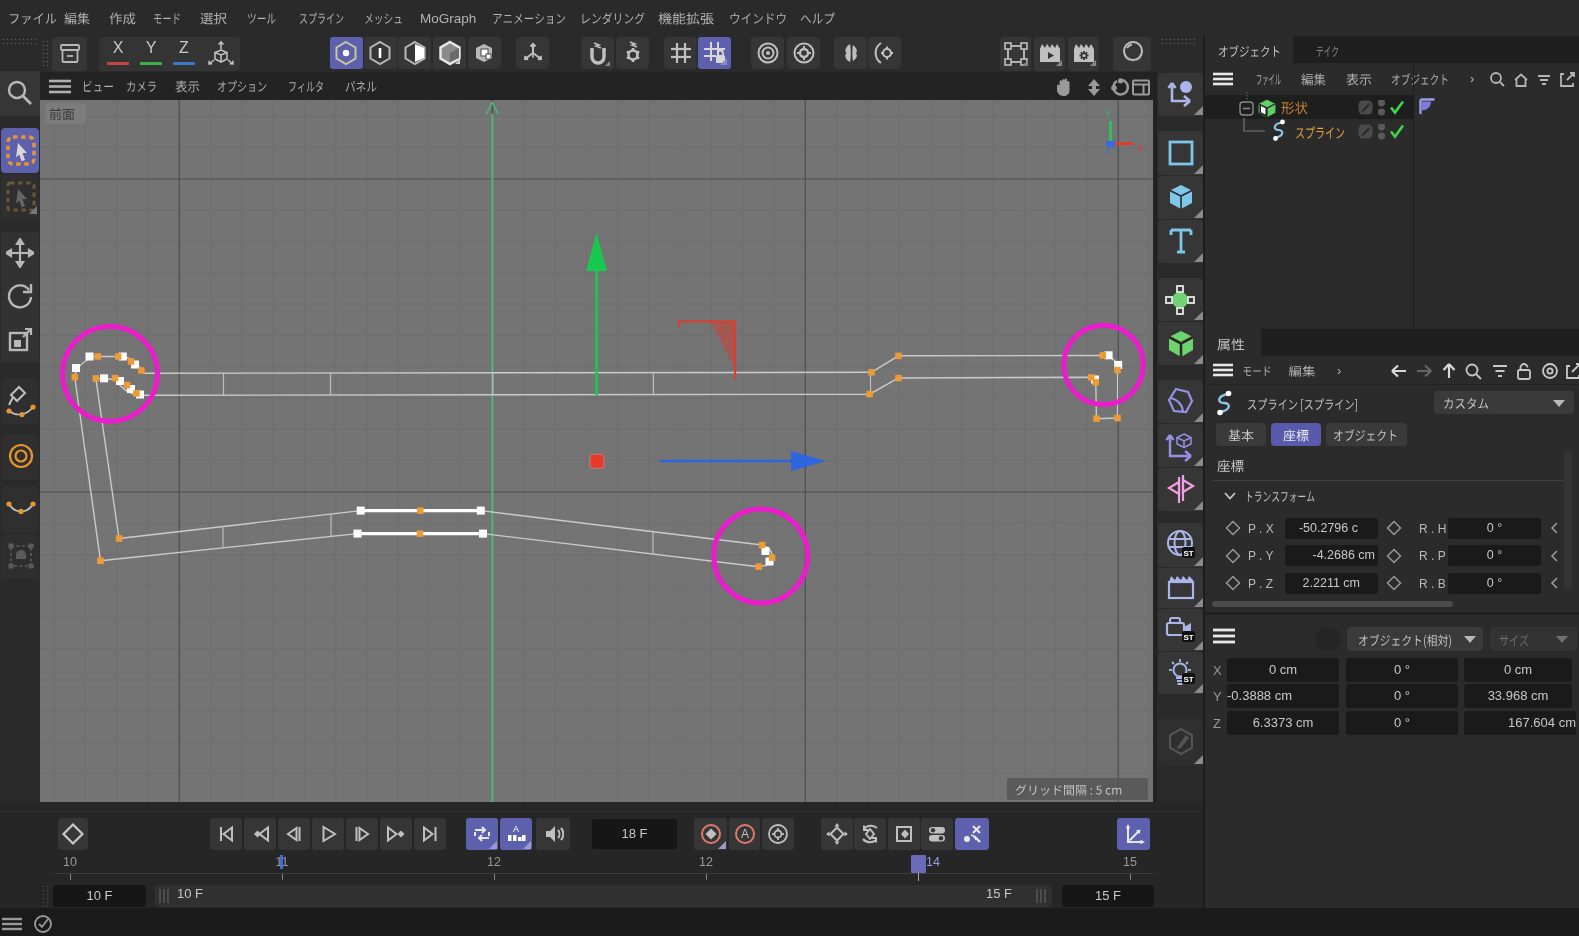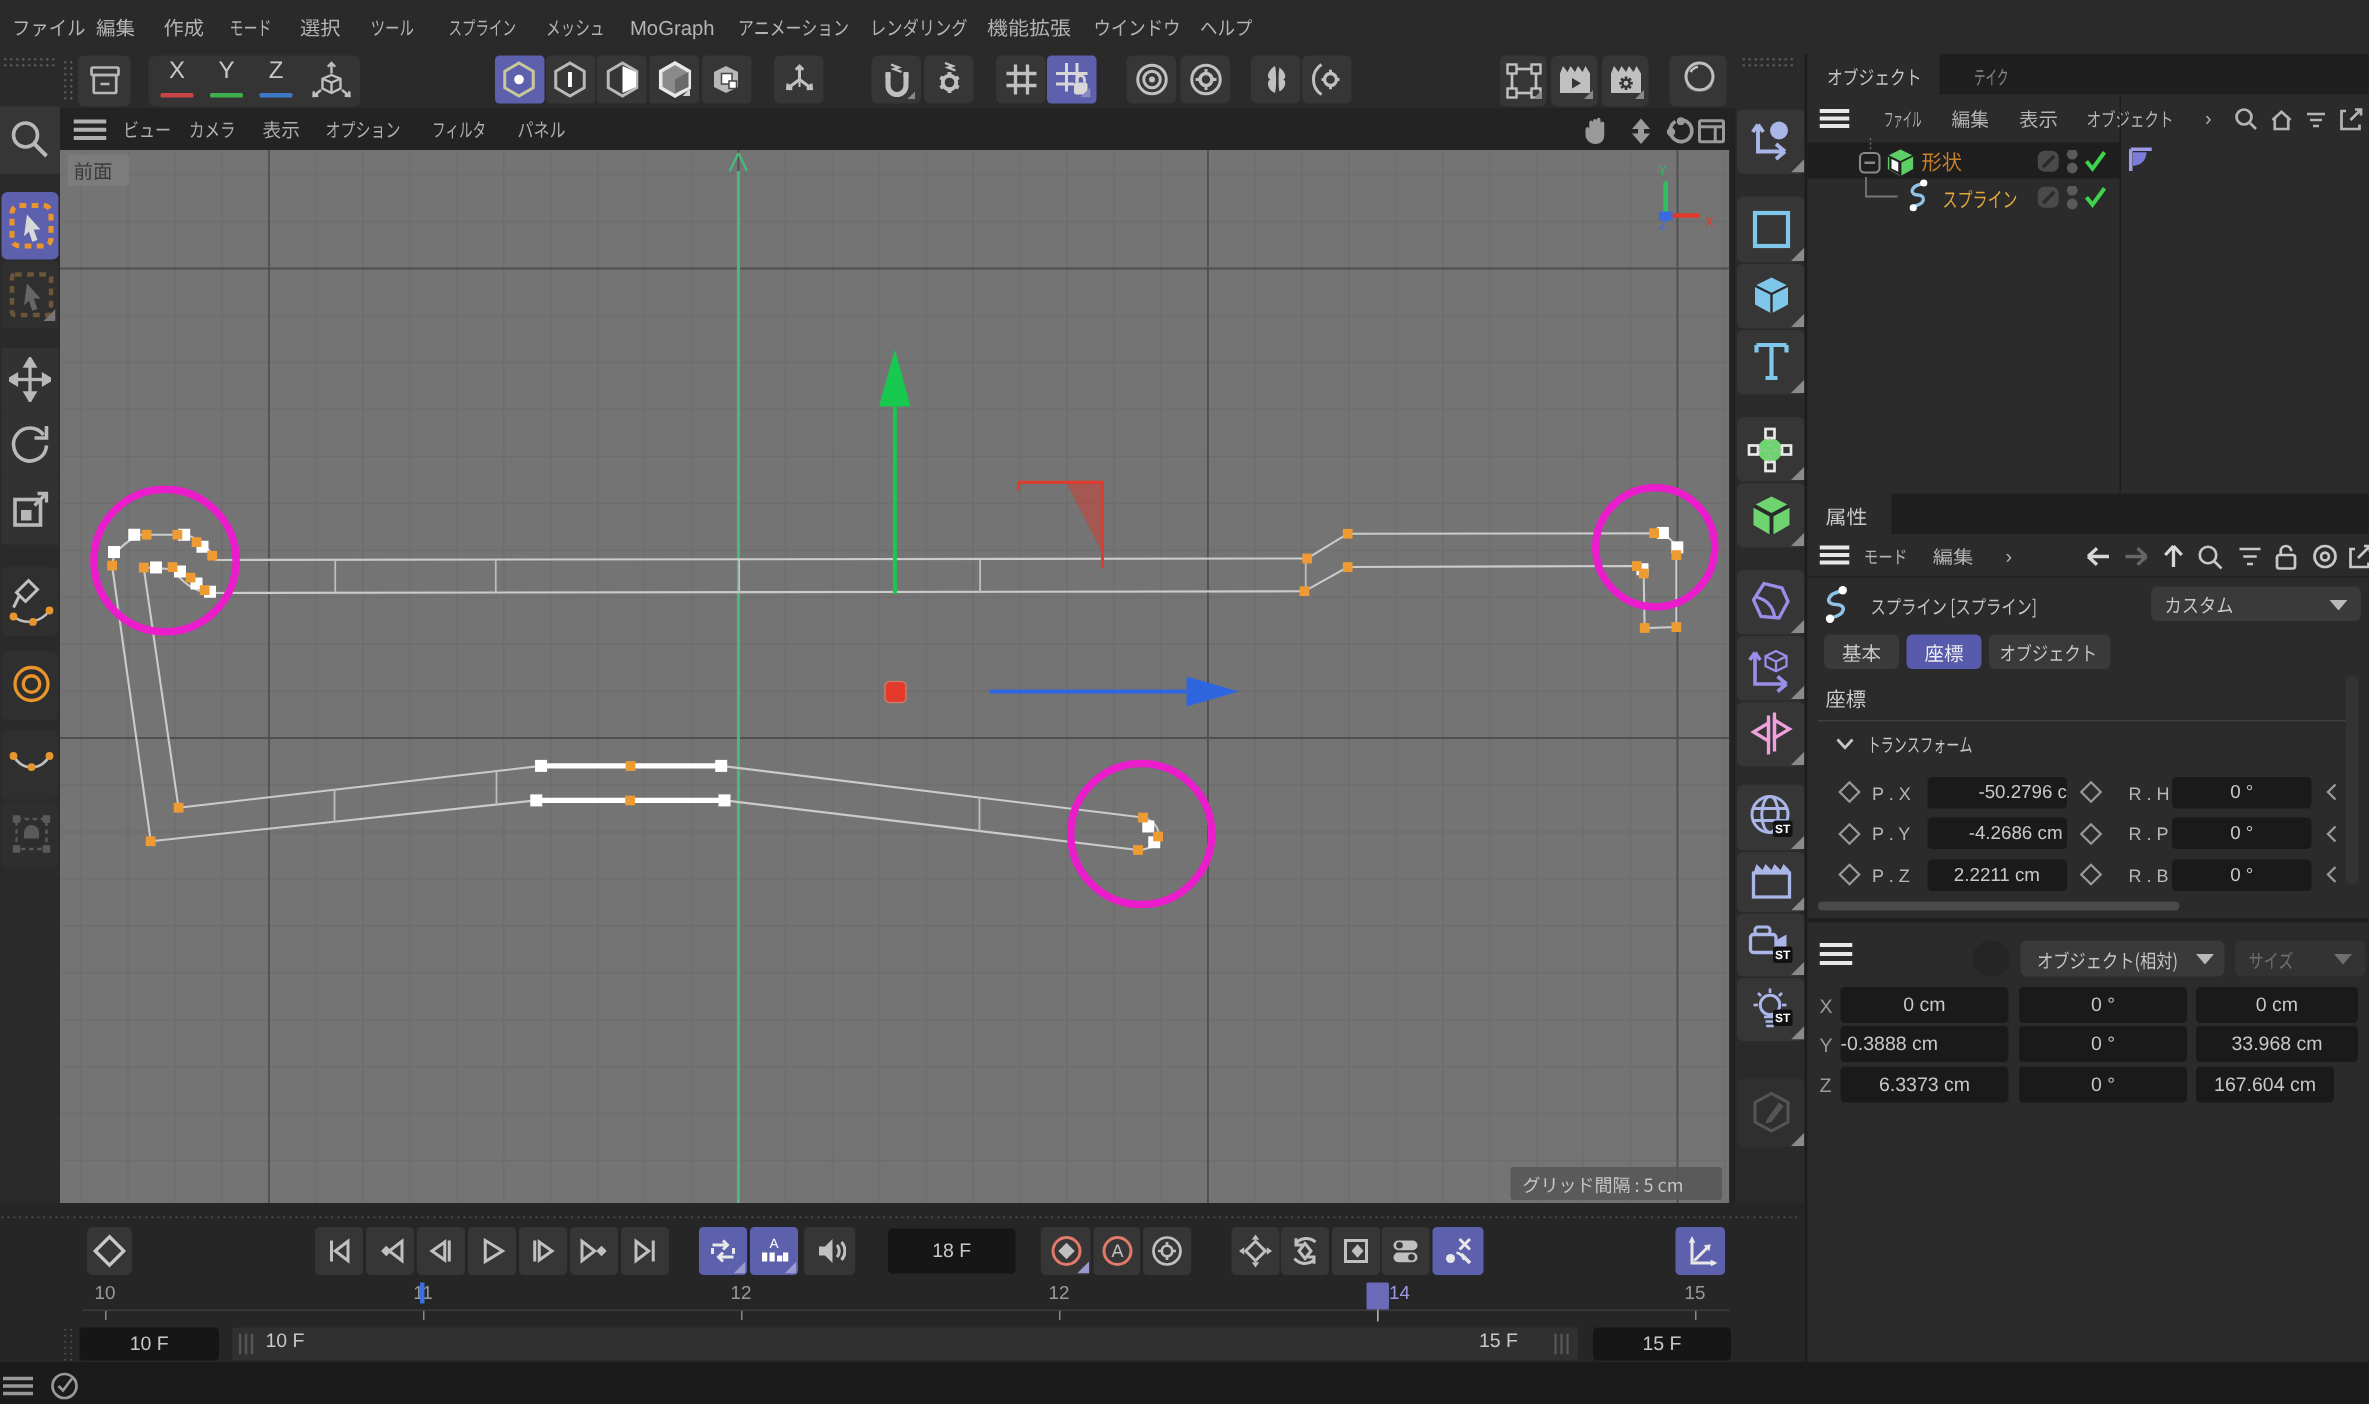--- a/index.html
+++ b/index.html
@@ -1012,7 +1012,7 @@
       <path d="M8 1.5 L14.5 8 L8 14.5 L1.5 8 Z" fill="none" stroke="#999" stroke-width="1.5"></path>
     </svg>
     <div class="abs" style="left:1248px;top:521.7px;font-size:12px;color:#b8b8b8;font-weight:normal;white-space:nowrap;line-height:14px">P . X</div>
-    <div class="abs" style="left:1285px;top:517.5px;width:93px;height:21px;background:#1a1a1a;border-radius:3px;font-size:12.5px;color:#c8c8c8;text-align:right;line-height:21px;overflow:hidden"><span style="padding-right:0">-50.2796 c</span></div>
+    <div class="abs" style="left:1285px;top:517.5px;width:93px;height:21px;background:#1a1a1a;border-radius:3px;font-size:12.5px;color:#c8c8c8;text-align:right;line-height:21px;overflow:hidden"><span style="padding-right:20px">-50.2796 c</span></div>
     <svg class="abs" style="left:1386px;top:520px" width="16" height="16" viewBox="0 0 16 16">
       <path d="M8 1.5 L14.5 8 L8 14.5 L1.5 8 Z" fill="none" stroke="#999" stroke-width="1.5"></path>
     </svg>

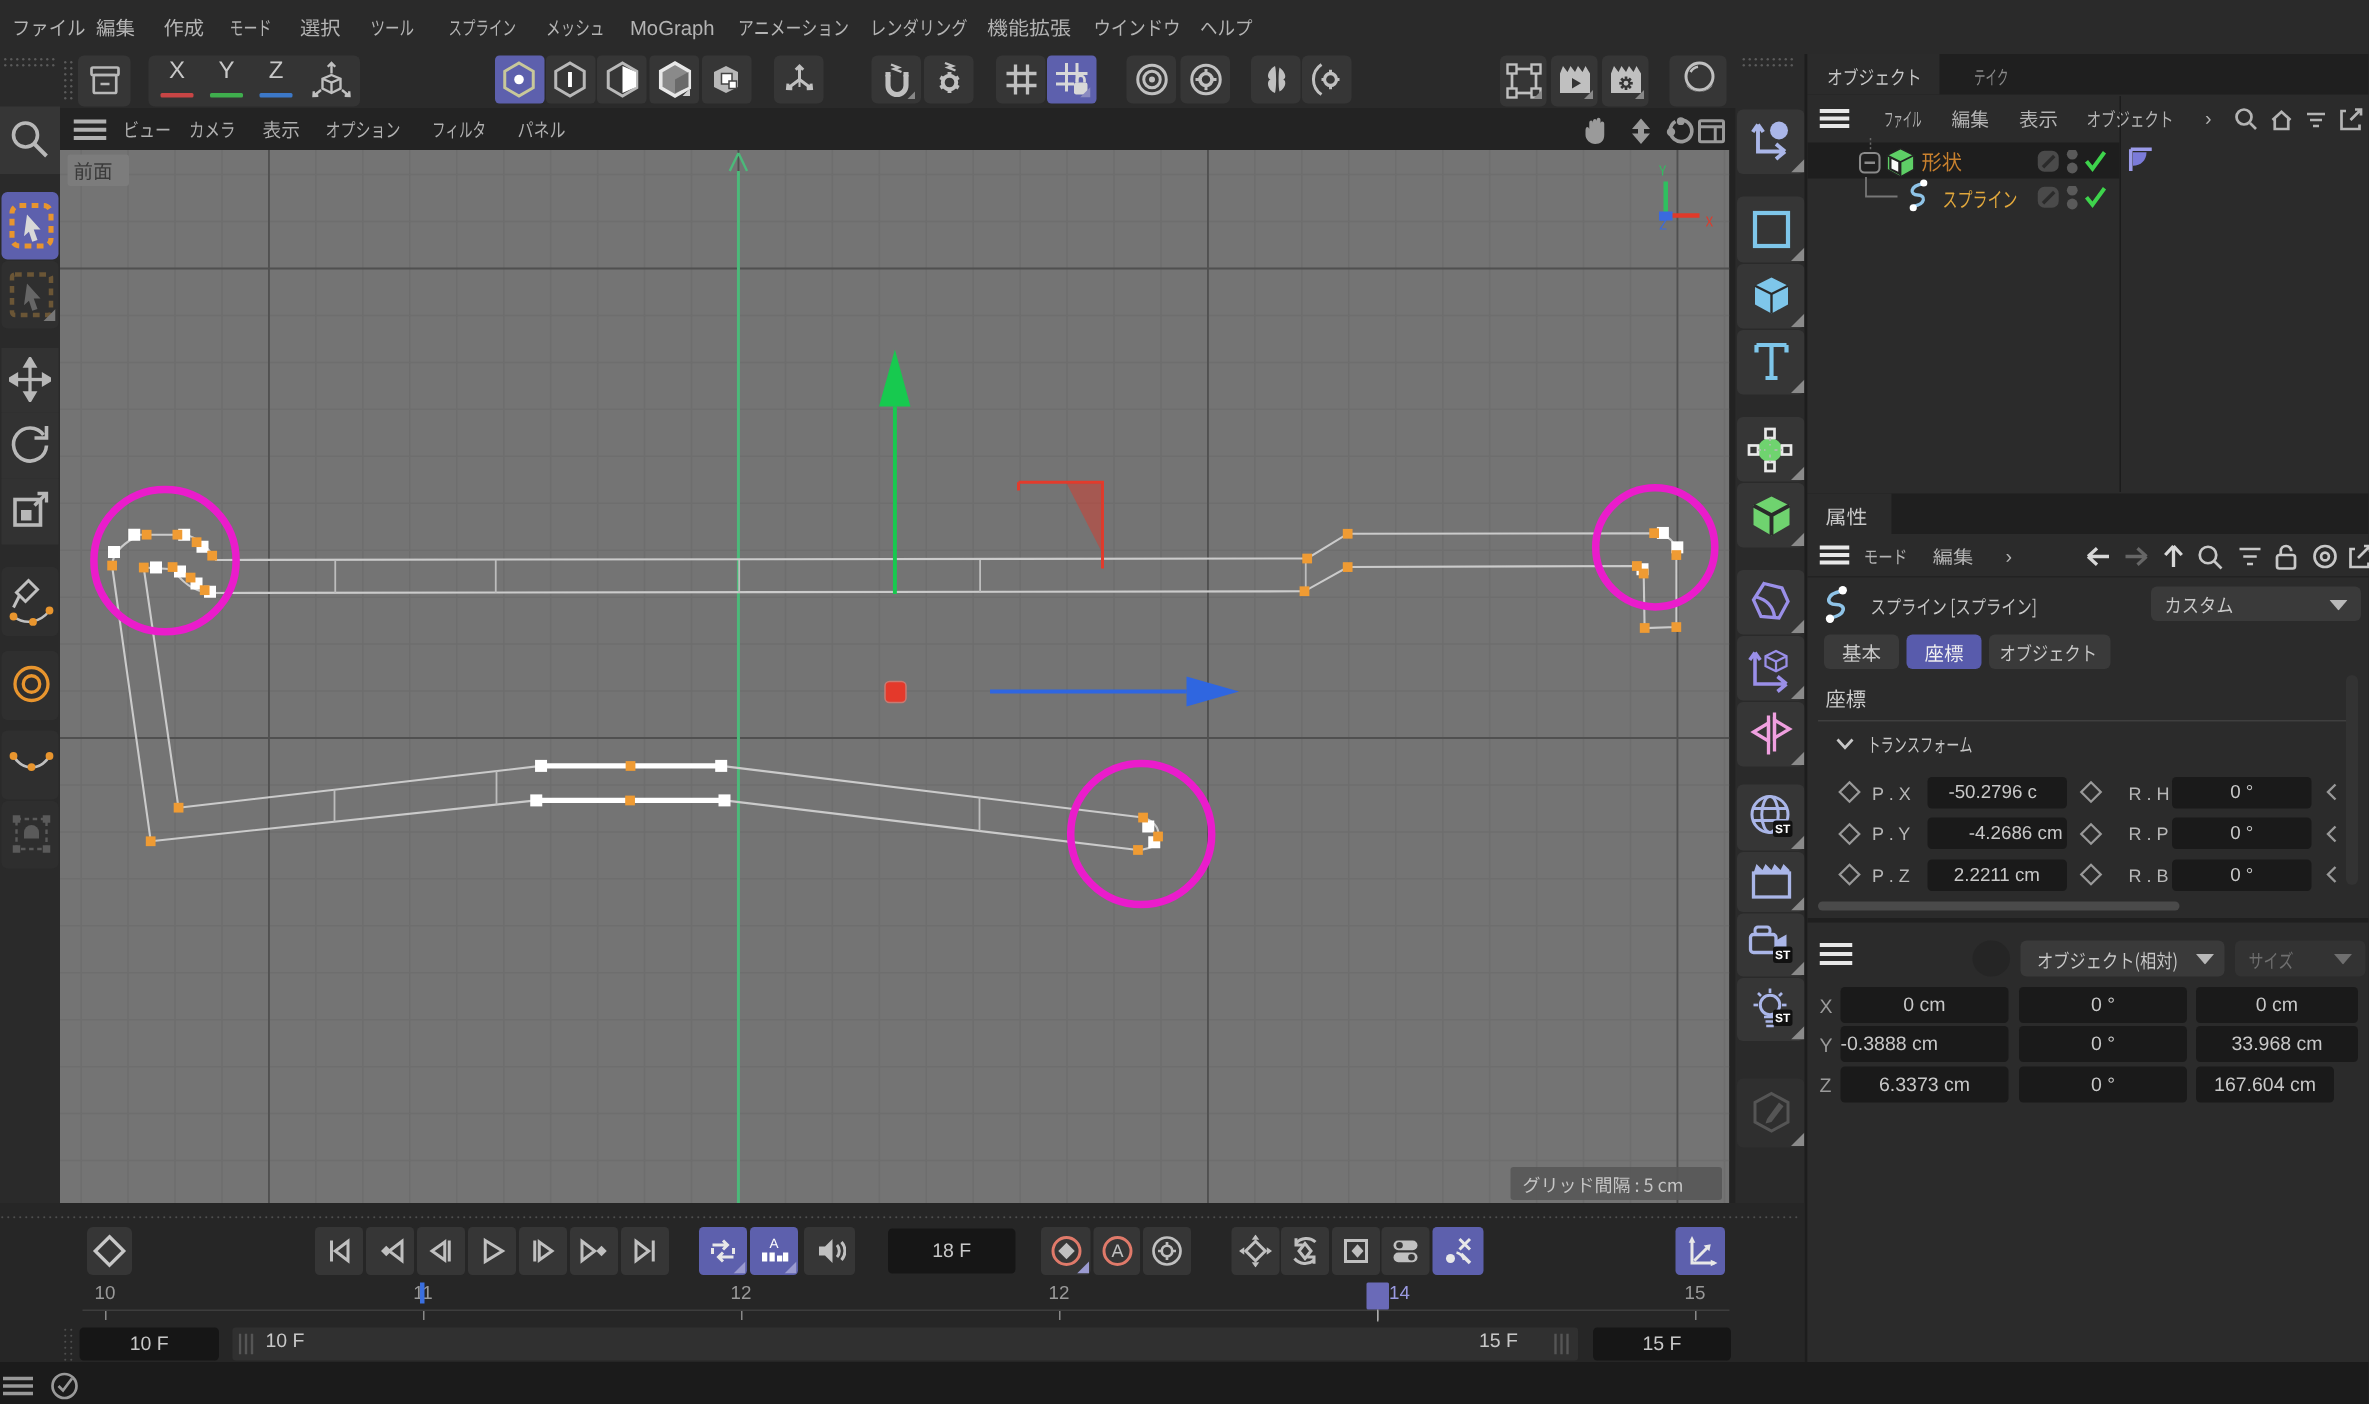--- a/index.html
+++ b/index.html
@@ -1091,7 +1091,7 @@
     <div class="abs" style="left:1213px;top:716.3px;font-size:13px;color:#9a9a9a;font-weight:normal;white-space:nowrap;line-height:15px">Z</div>
     <div class="abs" style="left:1227px;top:711px;width:112px;height:24px;background:#1a1a1a;border-radius:3px;font-size:13px;color:#c8c8c8;text-align:center;line-height:24px">6.3373 cm</div>
     <div class="abs" style="left:1346px;top:711px;width:112px;height:24px;background:#1a1a1a;border-radius:3px;font-size:13px;color:#c8c8c8;text-align:center;line-height:24px">0 °</div>
-    <div class="abs" style="left:1464px;top:711px;width:92px;height:24px;background:#1a1a1a;border-radius:3px;font-size:13px;color:#c8c8c8;text-align:center;line-height:24px">167.604 cm</div>
+    <div class="abs" style="left:1464px;top:711px;width:112px;height:24px;background:#1a1a1a;border-radius:3px;font-size:13px;color:#c8c8c8;text-align:right;line-height:24px">167.604 cm</div>
     <div class="abs" style="left:0;top:802px;width:1203px;height:106px;background:#262626"></div>
     <svg class="abs" style="left:0px;top:810px" width="1200" height="4">
       <circle cx="1.5" cy="1.5" r="0.7" fill="#4e4e4e"></circle>

